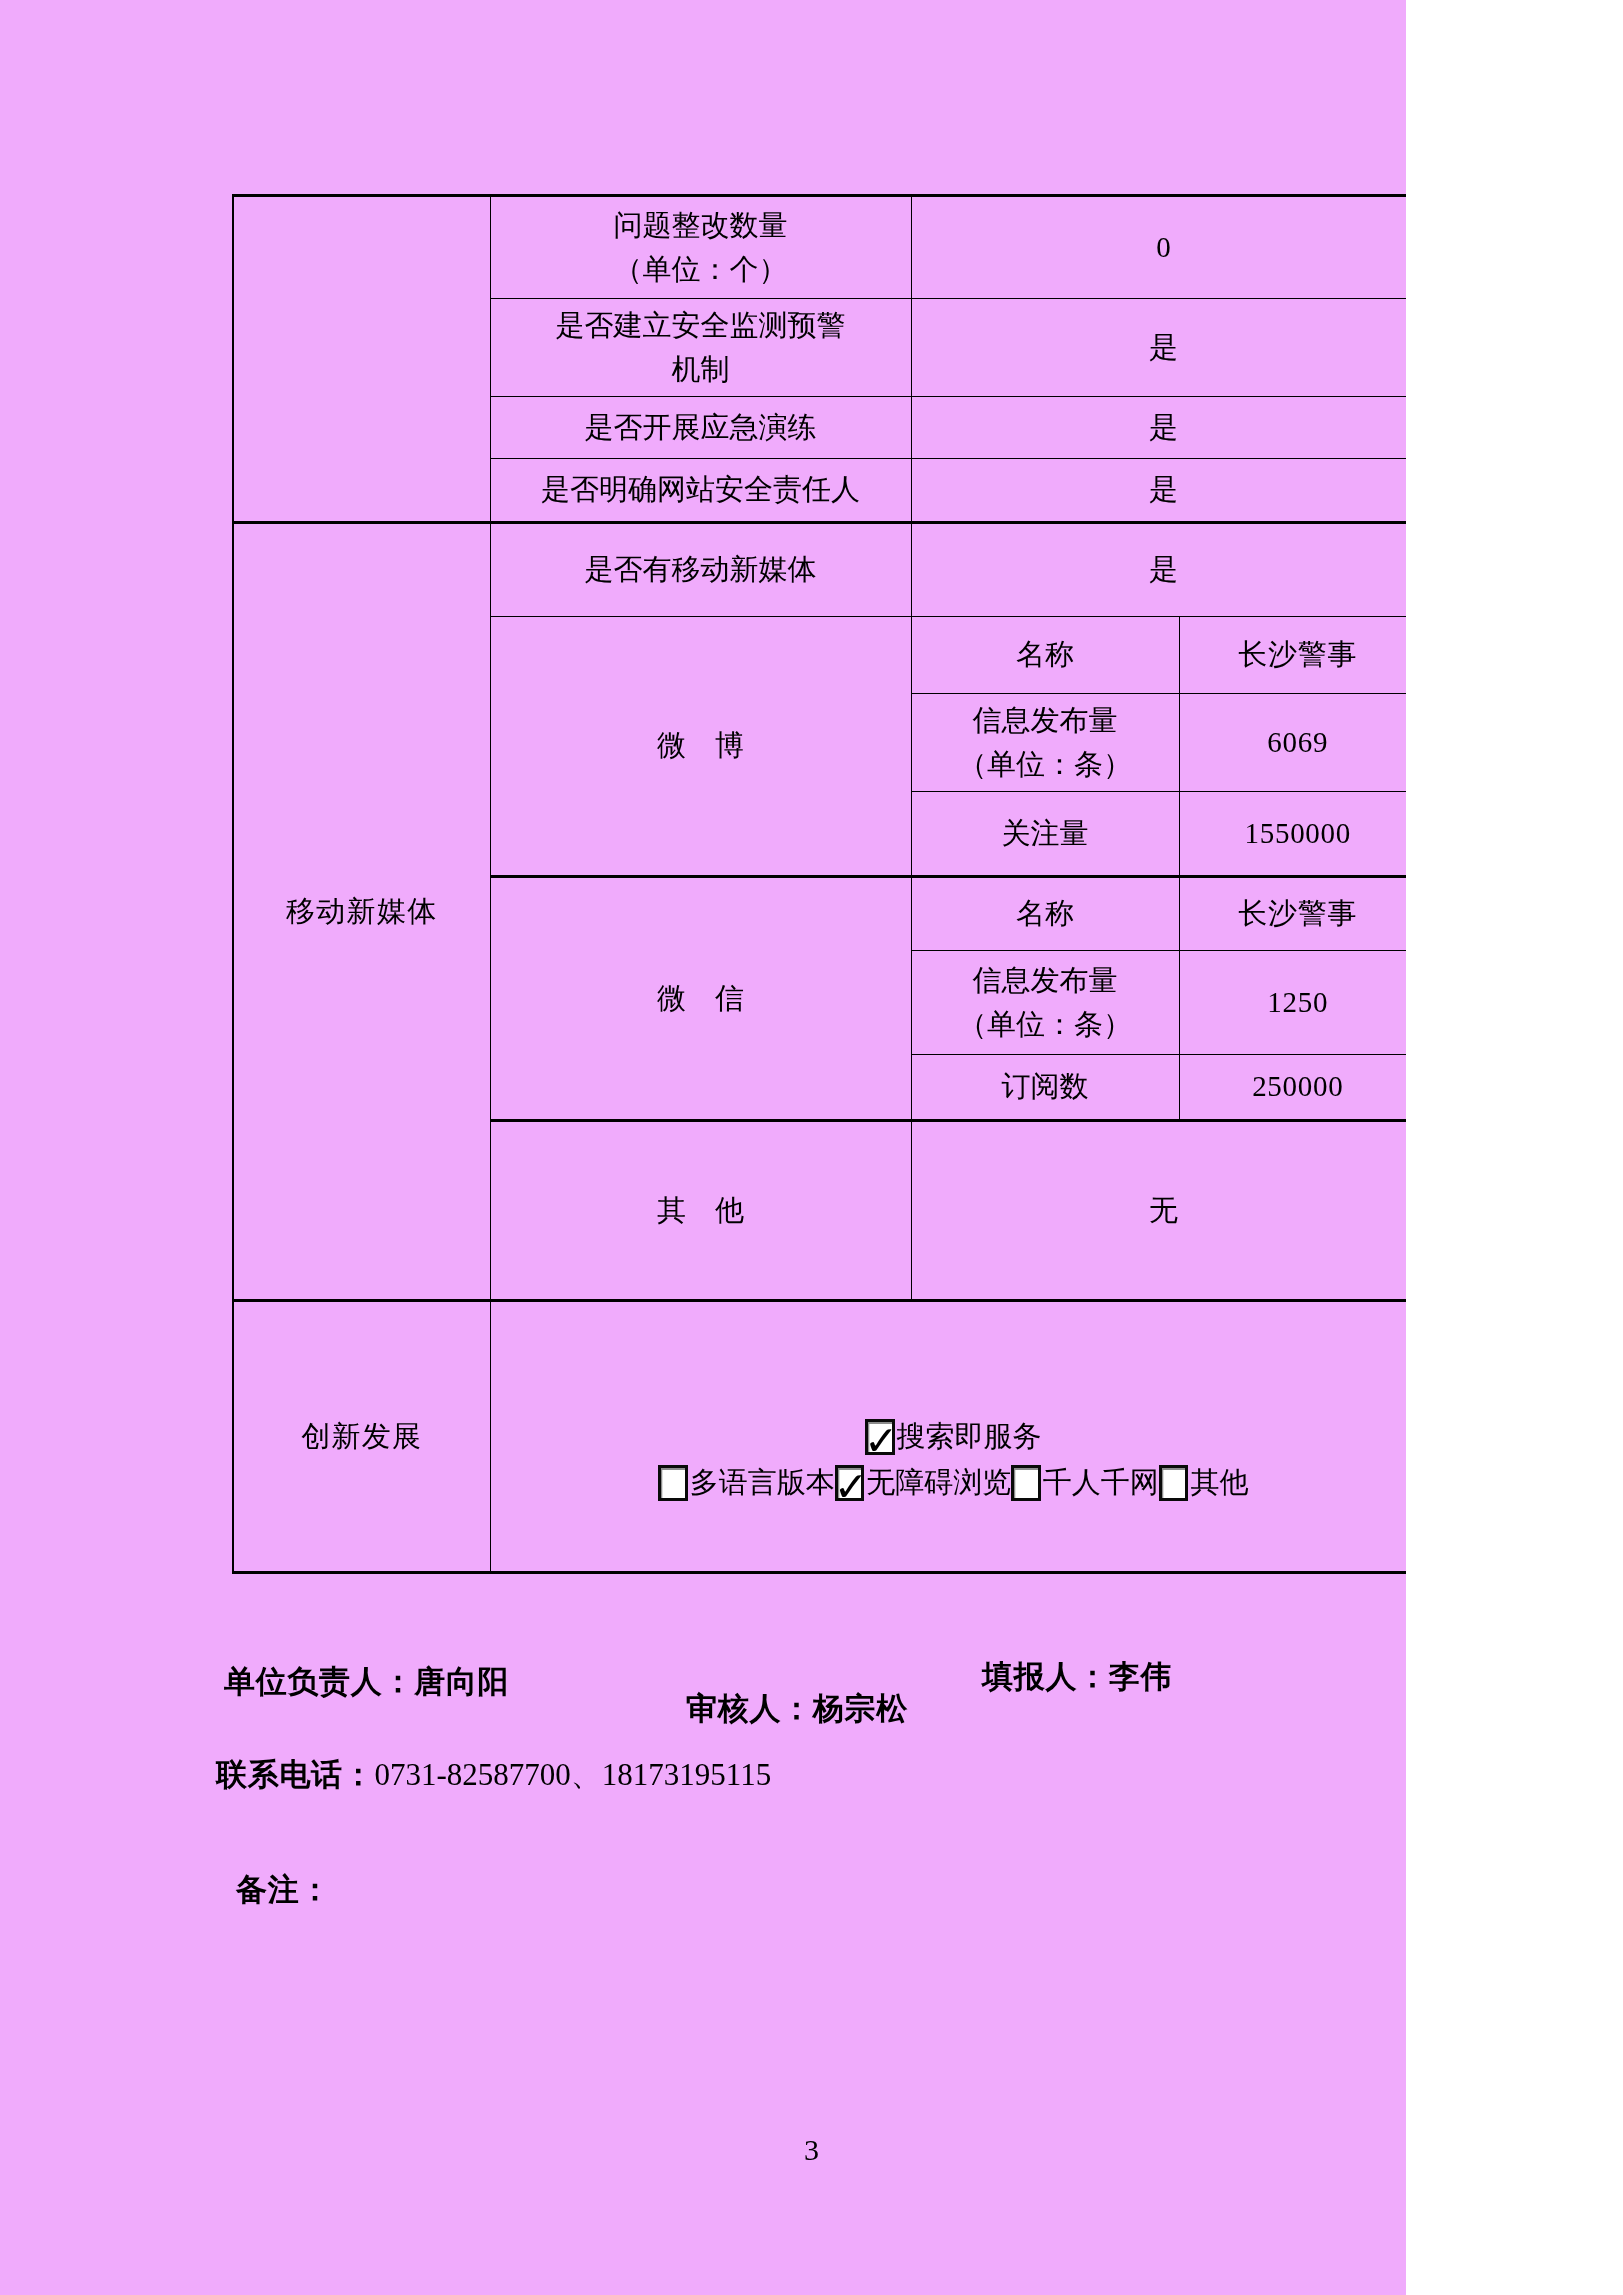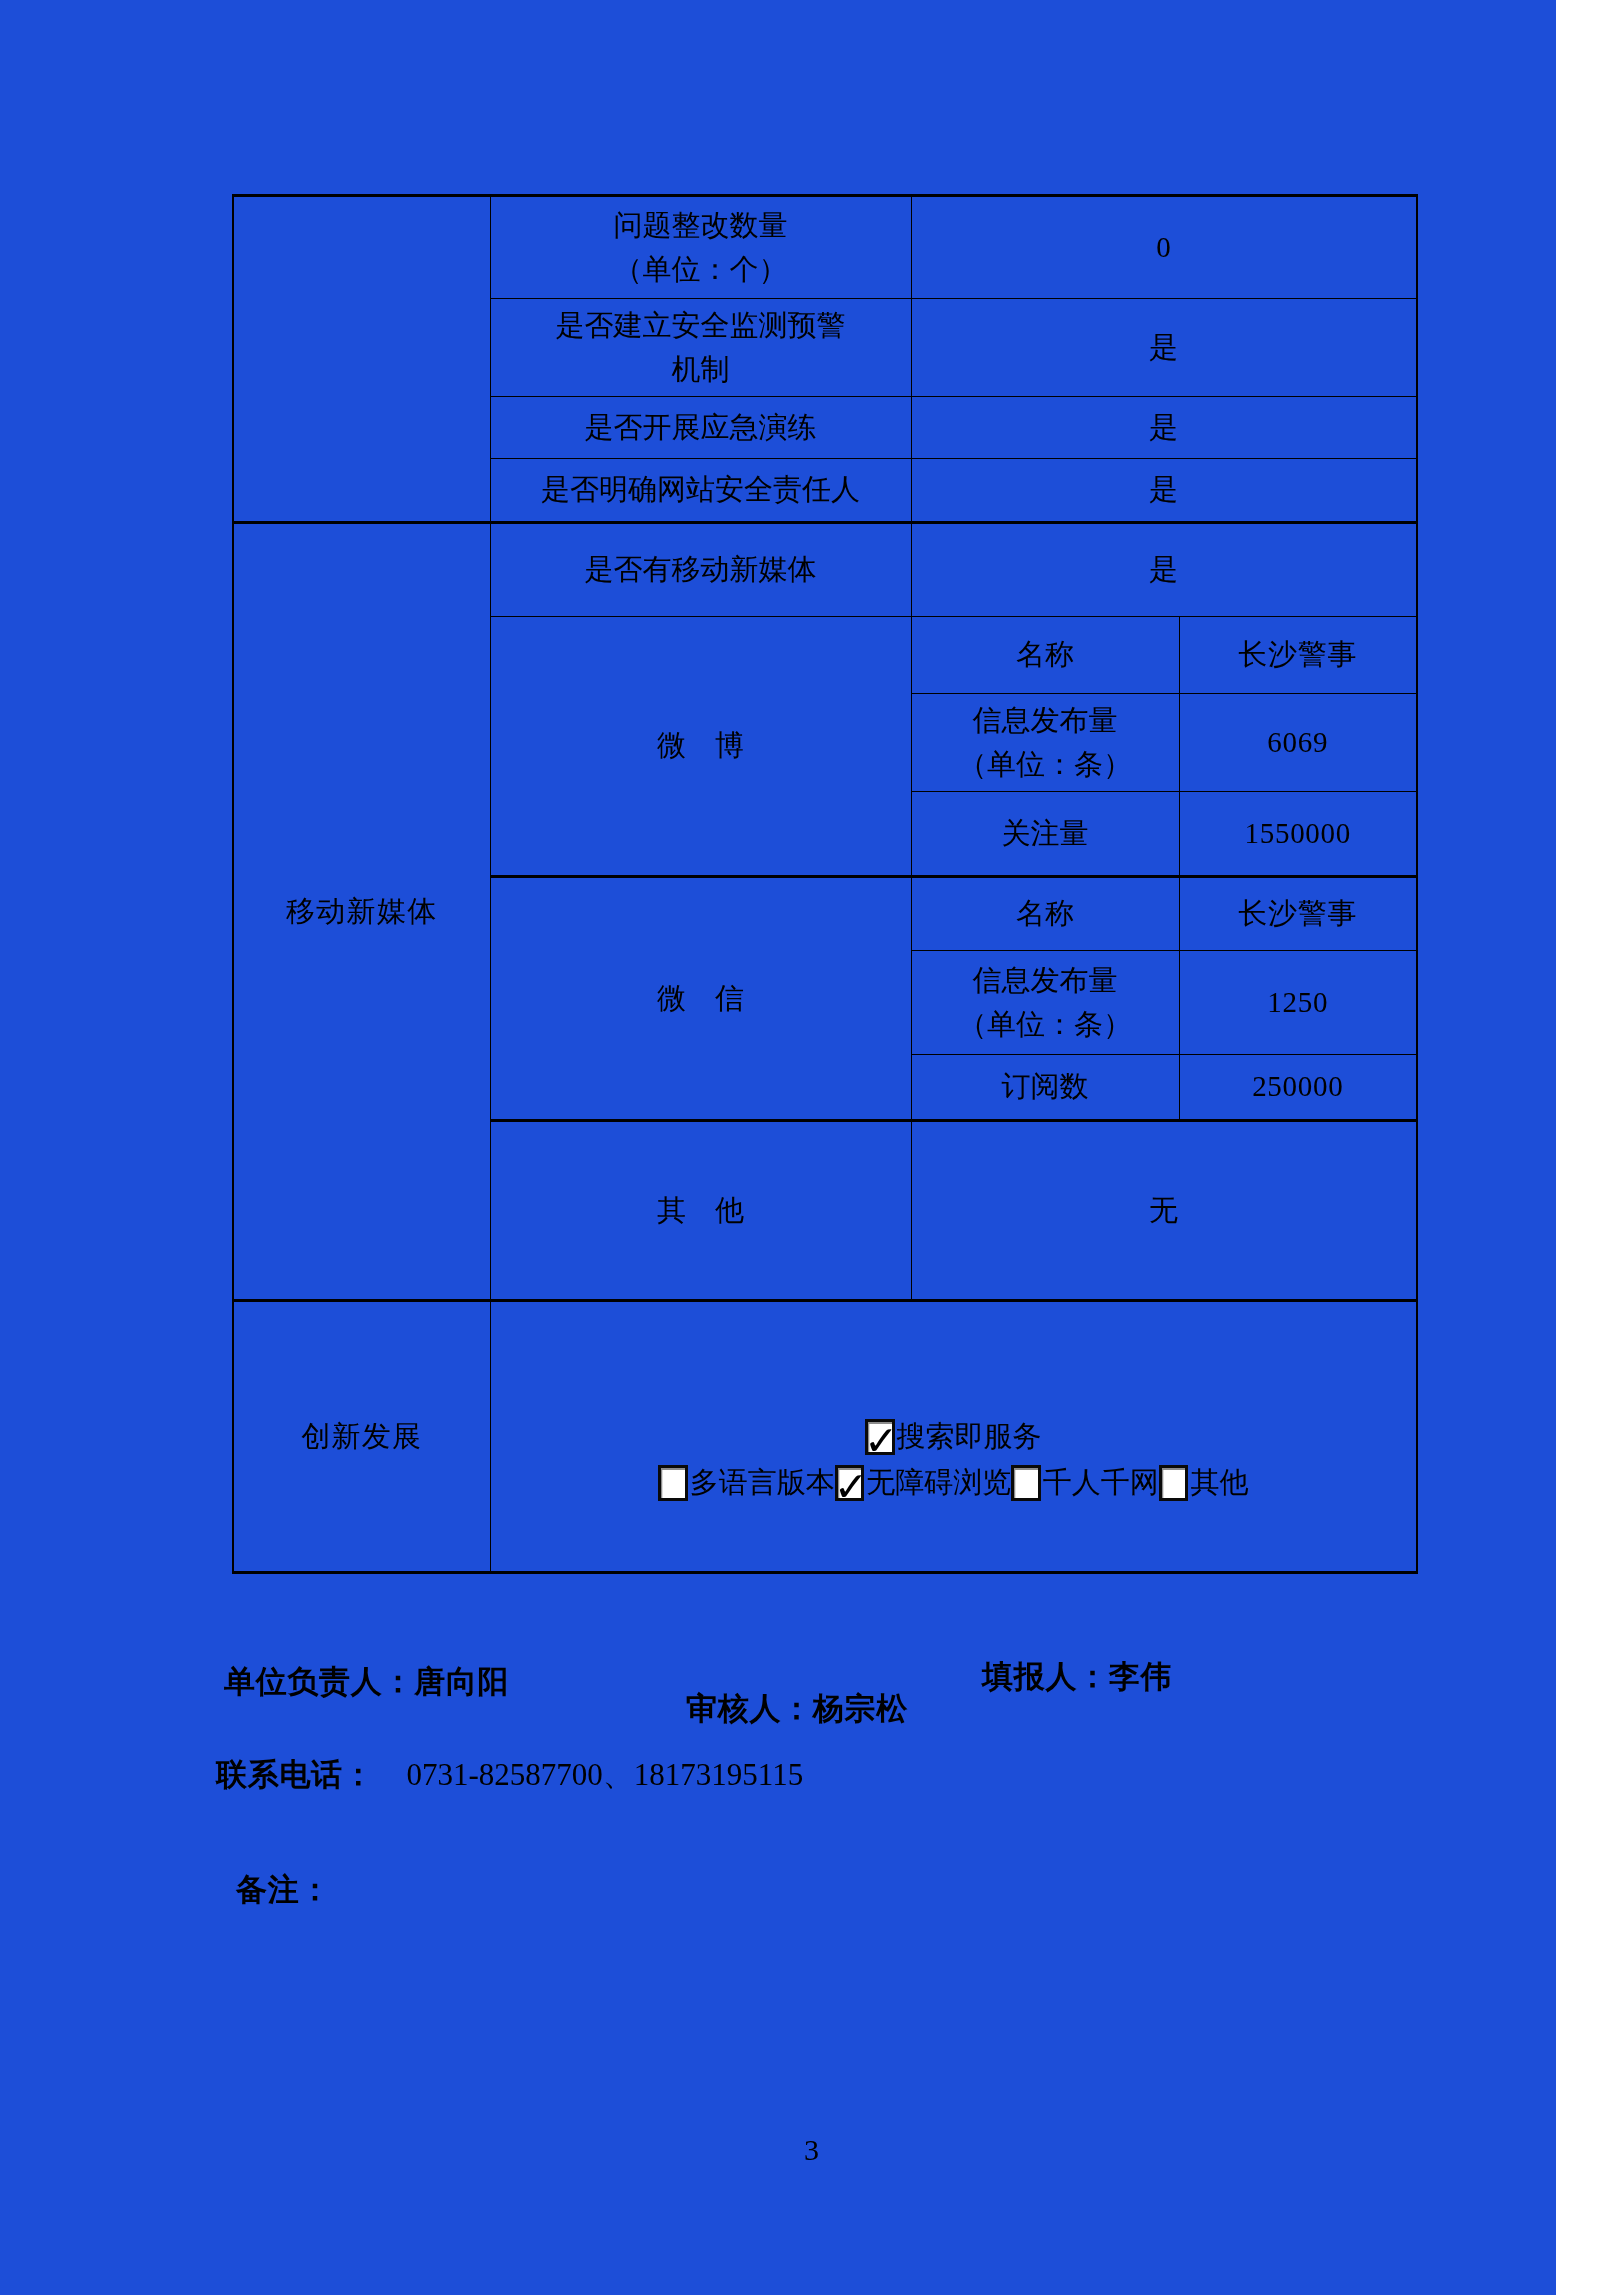--- a/index.html
+++ b/index.html
@@ -5,8 +5,8 @@
   html,body { margin:0; padding:0; background:#ffffff; }
   .page {
     position:relative;
-    width:1556px; height:2295px;
-    background:#1d4ed8;
+    width:1406px; height:2295px;
+    background:#f0abfc;
     color:#000;
     font-family:"Liberation Serif", serif;
     overflow:hidden;

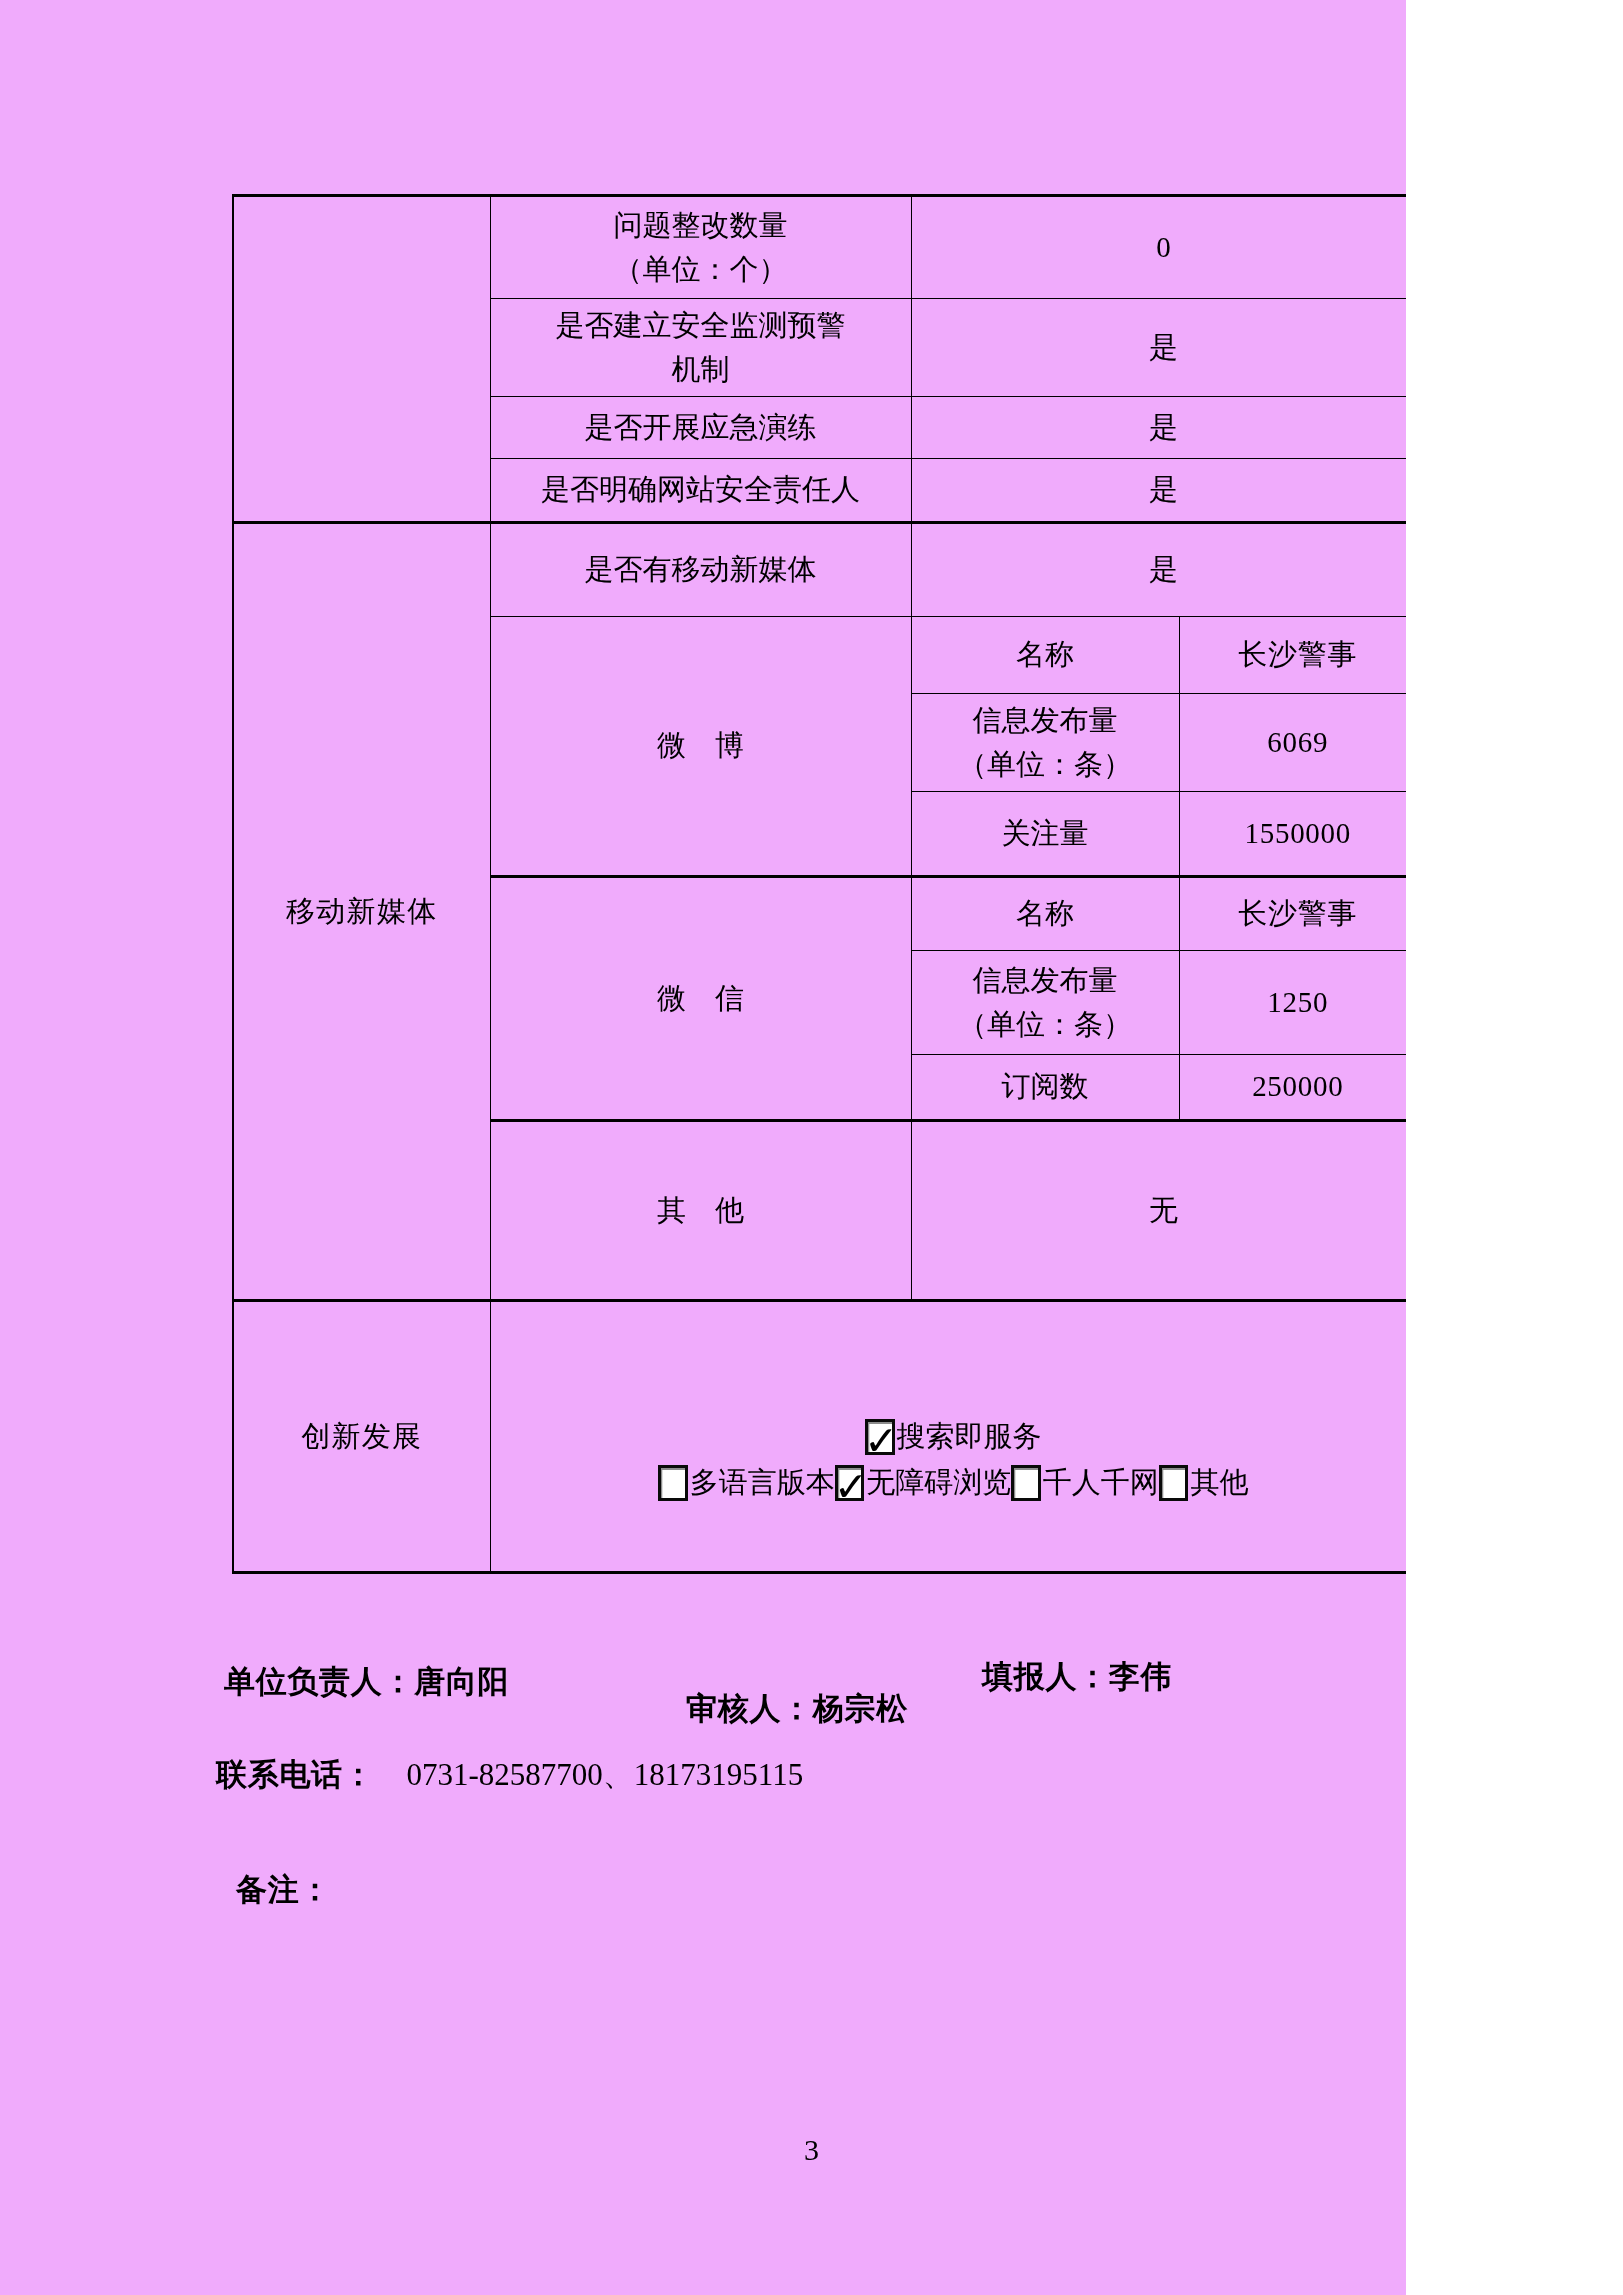--- a/index.html
+++ b/index.html
@@ -62,7 +62,7 @@
   
   .f-item { position:absolute; font-size:31px; white-space:nowrap; }
   .f-cn  { font-family:"Liberation Sans", sans-serif; font-weight:700; letter-spacing:0.7px; }
-  .f-num { font-family:"Liberation Serif", serif; font-weight:400;margin-left:32px; }
+  .f-num { font-family:"Liberation Serif", serif; font-weight:400; }
 
   .page-number {
     position:absolute; left:0; top:2133px; width:1623px;

